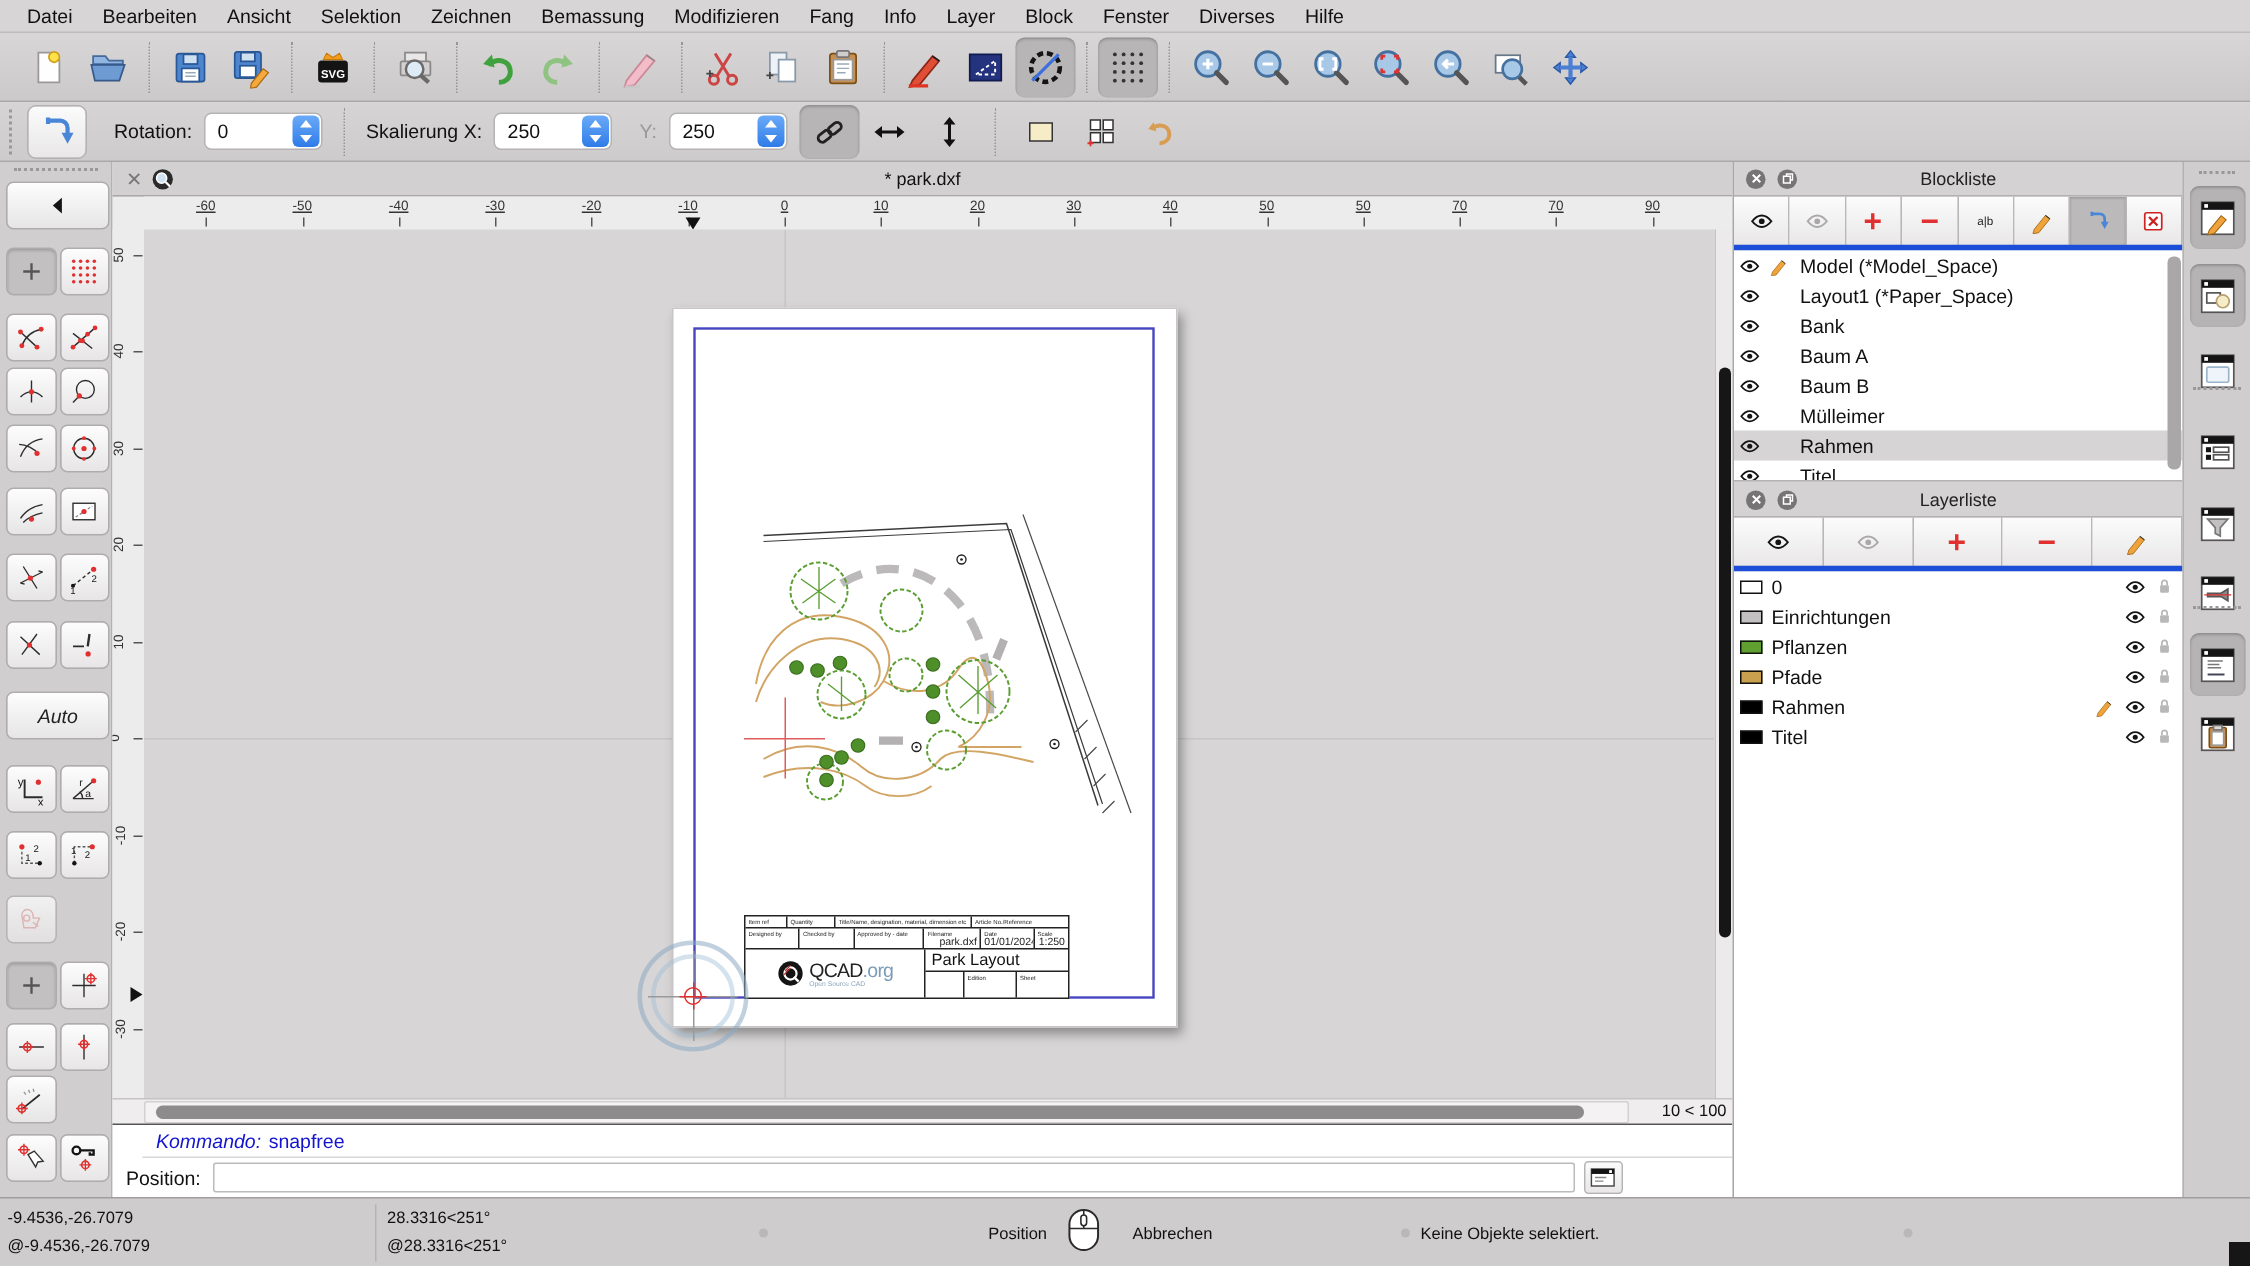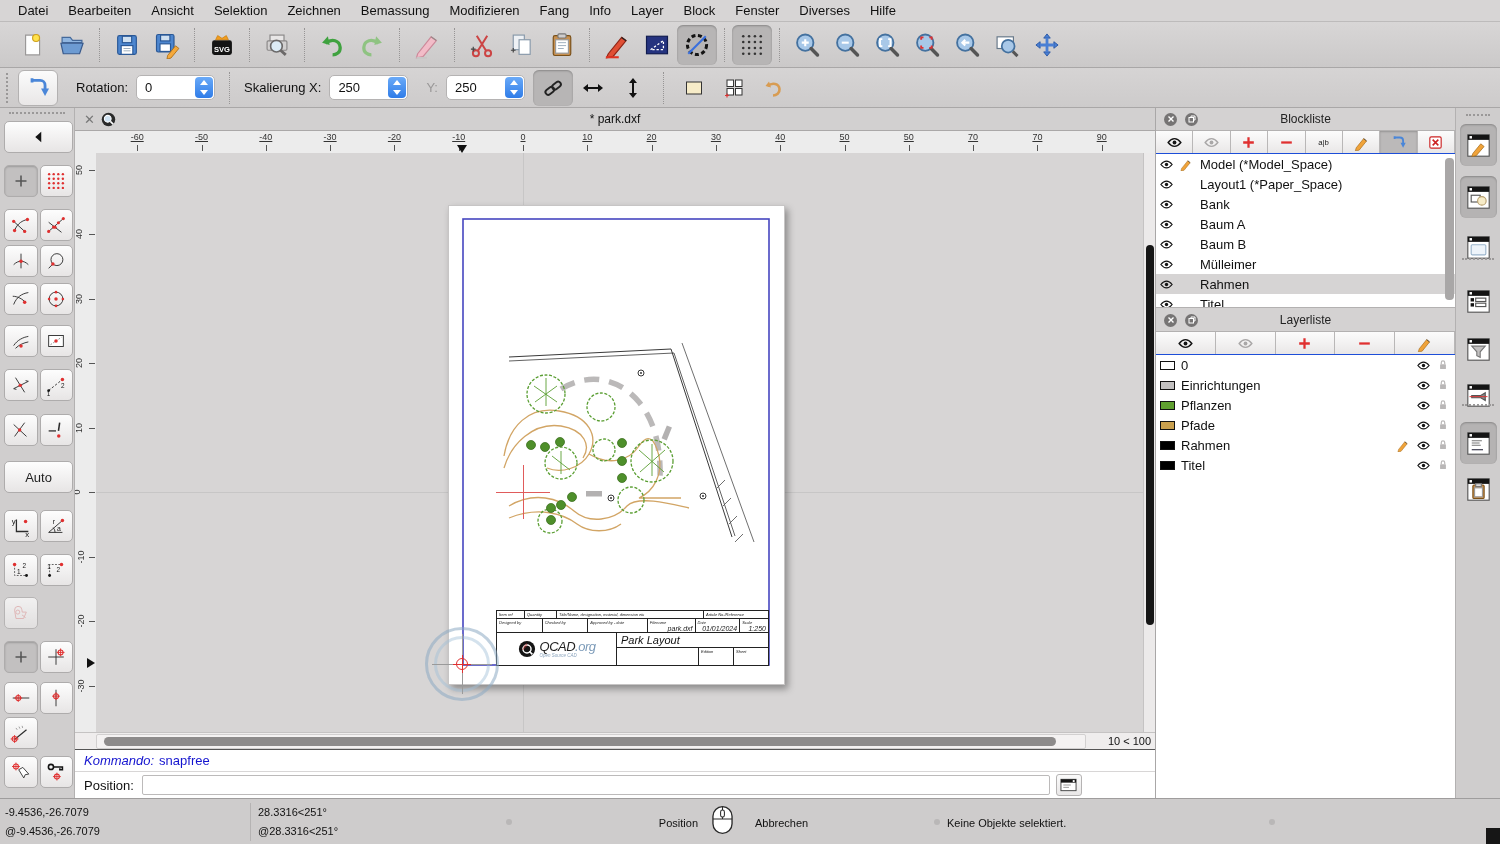--- a/index.html
+++ b/index.html
@@ -123,7 +123,7 @@
   .panel-title { position:absolute; width:100%; text-align:center; font-size:12px; color:#222; }
   .ph-btn { width:13px; height:13px; border-radius:50%; background:#767474; margin-left:8px; position:relative; z-index:2;
     display:flex; align-items:center; justify-content:center; }
-  .panel-toolbar { display:flex; height:23px; border-bottom:1px solid #1d4ed8; background:#d9d7d7; }
+  .panel-toolbar { display:flex; height:36px; border-bottom:4px solid #1d4ed8; background:#d9d7d7; }
   .pt-btn { flex:1; border-right:1px solid #b9b7b7; background:linear-gradient(#fcfcfc,#e9e7e7);
     display:flex; align-items:center; justify-content:center; }
   .pt-btn.active { background:#bbb9b9; box-shadow:inset 0 1px 2px rgba(0,0,0,.2); }

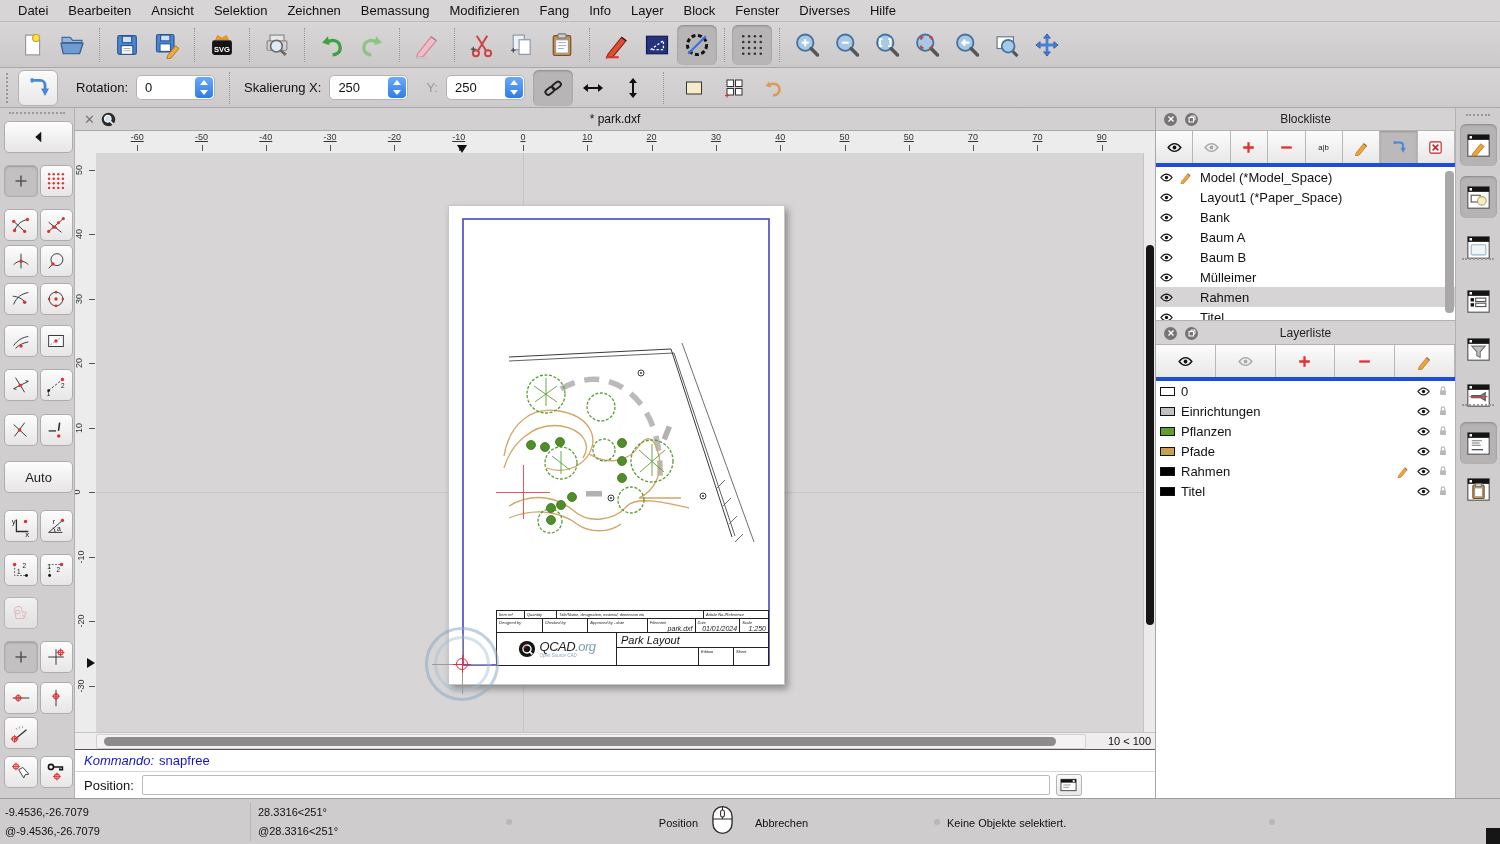--- a/index.html
+++ b/index.html
@@ -49,7 +49,7 @@
     background:linear-gradient(#fdfdfd,#e7e5e5); display:flex; align-items:center; justify-content:center;
     font-size:13px; color:#222; }
   .snap-btn.active { background:#c2c0c0; box-shadow:inset 0 1px 2px rgba(0,0,0,.2); }
-  .snap-btn.wide { width:70px; }
+  .snap-btn.wide { width:70px;font-style:italic; }
   .snap-btn.disabled { opacity:.75; }
   
   #canvas-region { position:absolute; left:75px; top:108px; width:1080px; height:641px; background:#ececec; }

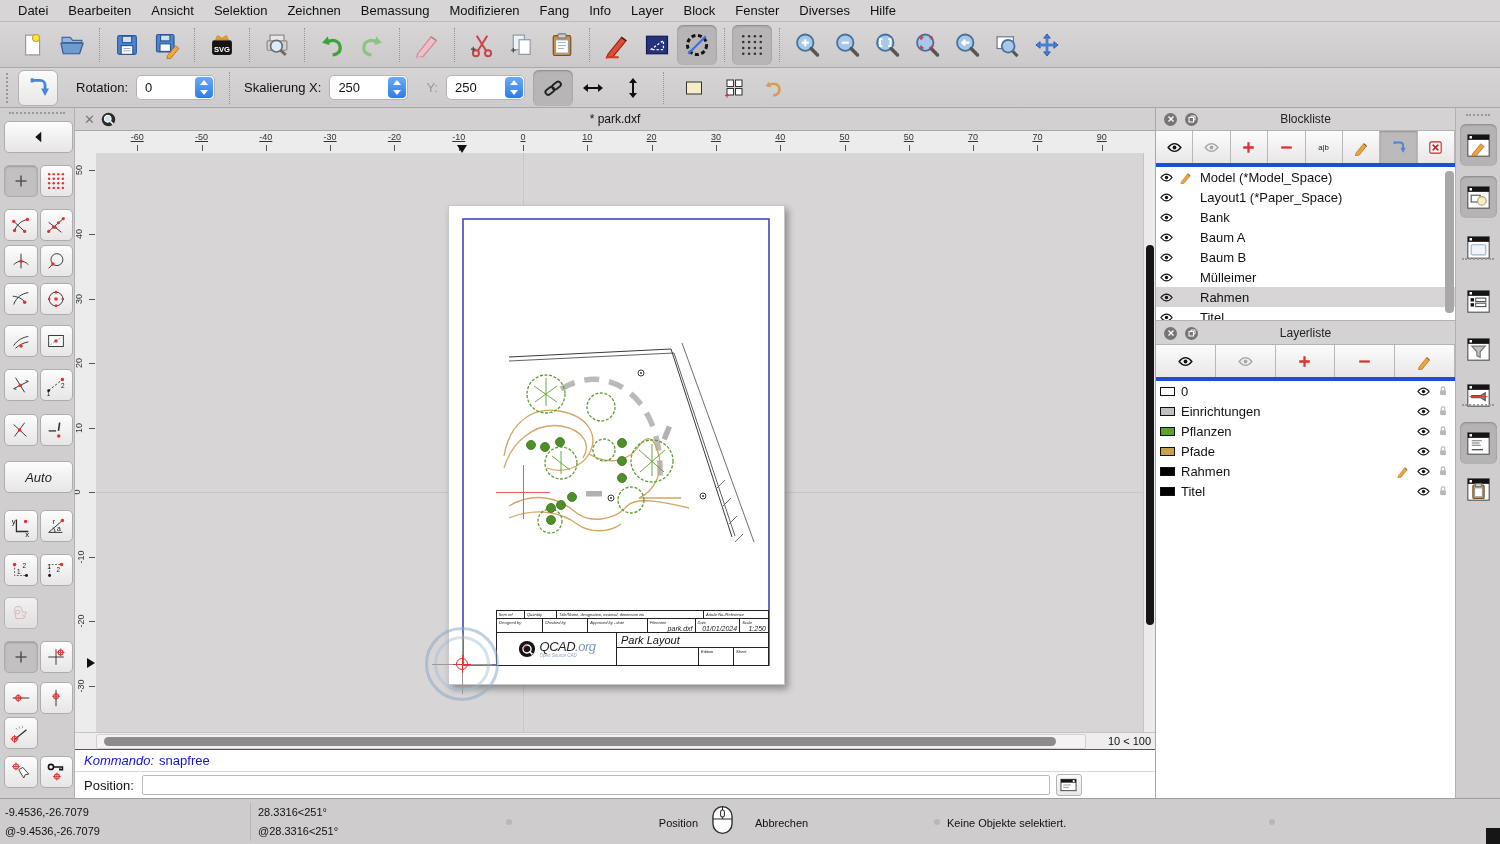--- a/index.html
+++ b/index.html
@@ -83,8 +83,8 @@
   #snapdot-h { position:absolute; left:357px; top:510.5px; width:18px; height:1.2px; background:#e03030; }
   #snapdot-v { position:absolute; left:365.5px; top:502px; width:1.2px; height:18px; background:#e03030; }
   
-  #titleblock { position:absolute; left:47px; top:404px; width:273px; height:56px; border:1px solid #222;
-    font-size:4px; color:#222; background:#fff;font-style:italic; }
+  #titleblock { position:absolute; left:47px; top:404px; width:217px; height:56px; border:1px solid #222;
+    font-size:4px; color:#222; background:#fff; }
   .tbk-row1 { display:flex; height:8px; border-bottom:1px solid #222; }
   .tbk-row2 { display:flex; height:14px; border-bottom:1px solid #222; }
   .tbk-cell { border-right:1px solid #222; padding:1px 2px; overflow:hidden; }

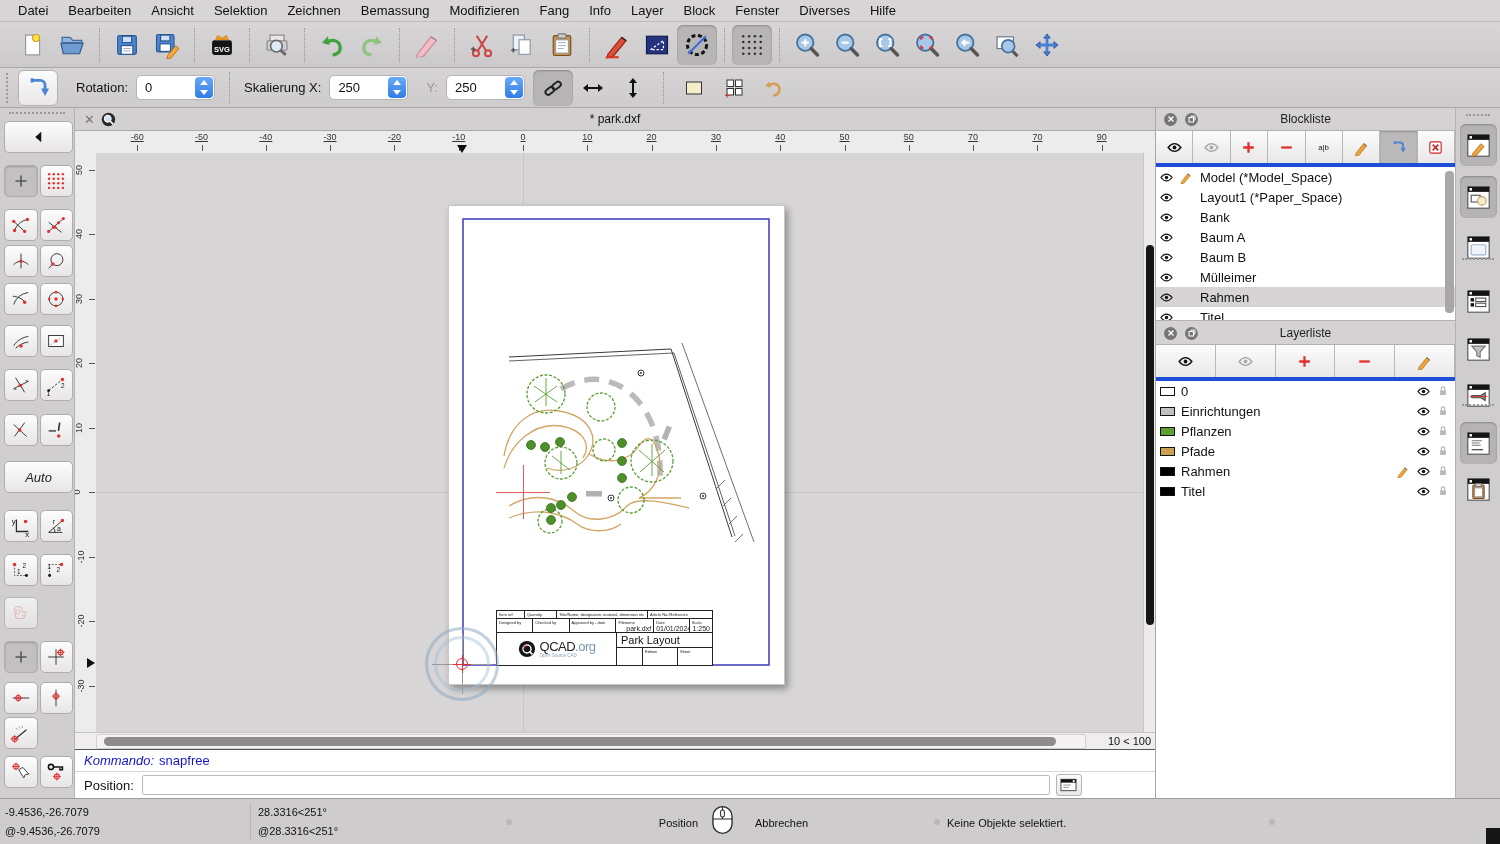--- a/index.html
+++ b/index.html
@@ -110,7 +110,7 @@
   
   #command-area { position:absolute; left:75px; top:749px; width:1080px; height:49px; background:#fff; border-top:1px solid #555; }
   #cmd-history { height:22px; border-bottom:1px solid #d8d6d6; display:flex; align-items:center; padding-left:9px;
-    font-size:13px; color:#1414cf; }
+    font-size:13px; color:#1414cf;margin-left:20px; }
   #cmd-history .prompt { font-style:italic; margin-right:5px; }
   #cmd-position-row { height:26px; display:flex; align-items:center; padding-left:9px; }
   #cmd-position-row label { font-size:13px; color:#111; margin-right:8px; }

